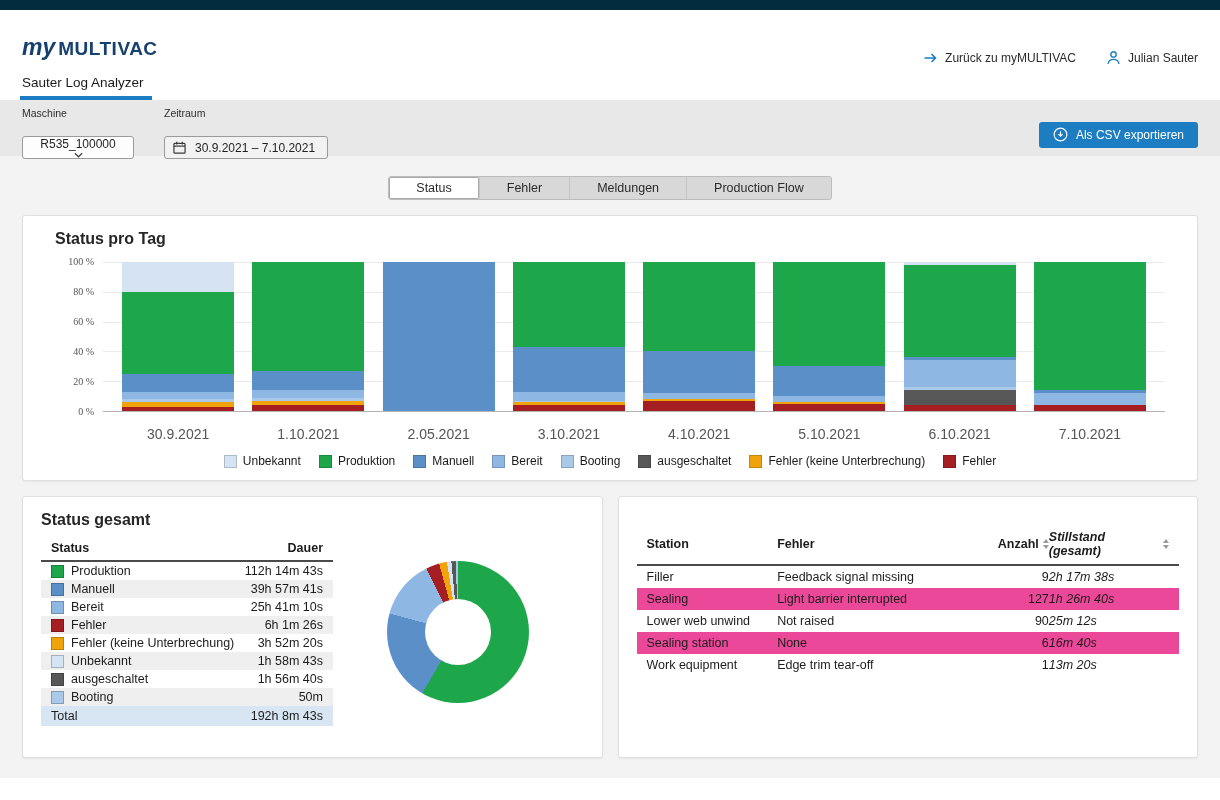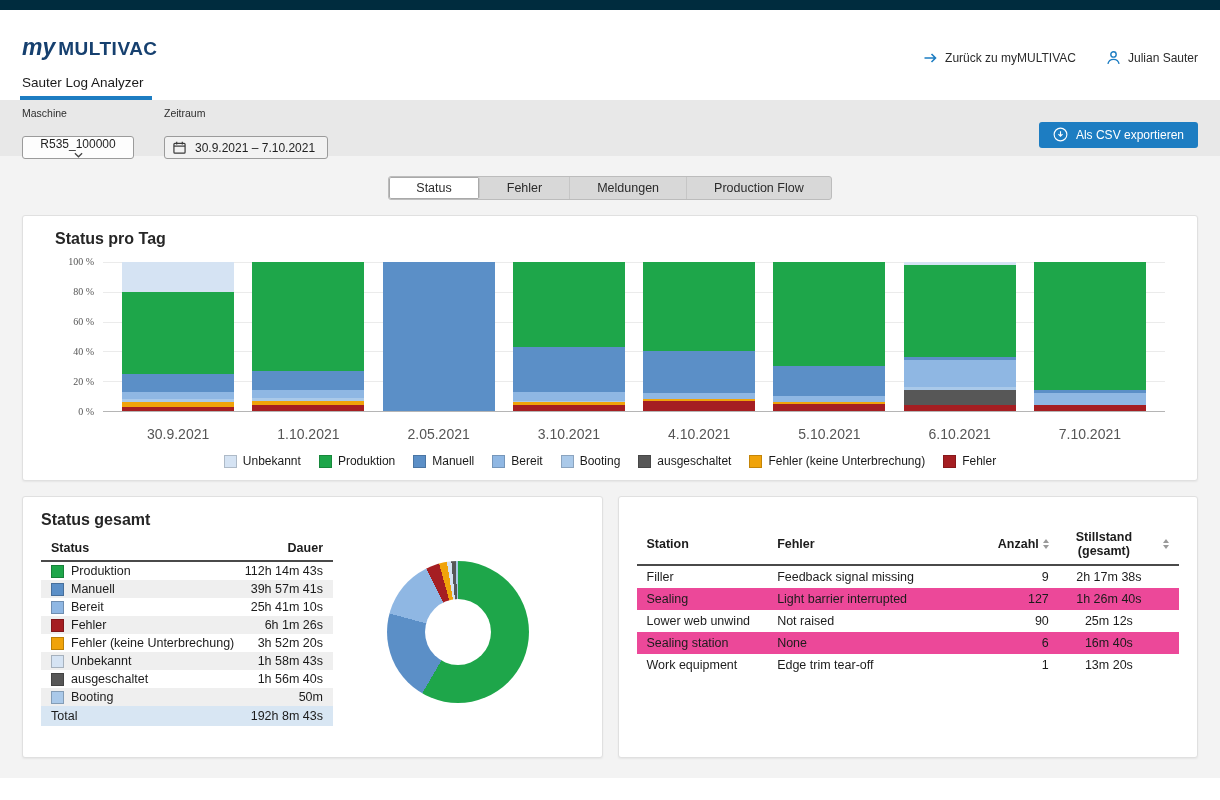--- a/index.html
+++ b/index.html
@@ -78,7 +78,7 @@
   .re-head { display: flex; font-weight: 700; padding: 5px 10px 6px; border-bottom: 2px solid #4a4a4a; align-items: center; }
   .re-row { display: flex; padding: 4px 10px; align-items: center; }
   .re-row.alt { background: #ec4899; }
-  .c1 { width: 25%; } .c2 { width: 39%; } .c3 { width: 13%; text-align: right; } .c4 { width: 23%; text-align: center; }
+  .c1 { width: 25%; } .c2 { width: 39%; } .c3 { width: 13%; text-align: right; } .c4 { width: 23%; text-align: left; font-style: italic; }
   .sortable { display: inline-flex; align-items: center; justify-content: flex-end; gap: 4px; cursor: pointer; }
   .sort-icon { display: inline-flex; flex-direction: column; gap: 2px; }
   .tri-up { width: 0; height: 0; border-left: 3.5px solid transparent; border-right: 3.5px solid transparent; border-bottom: 4px solid #9a9a9a; }

